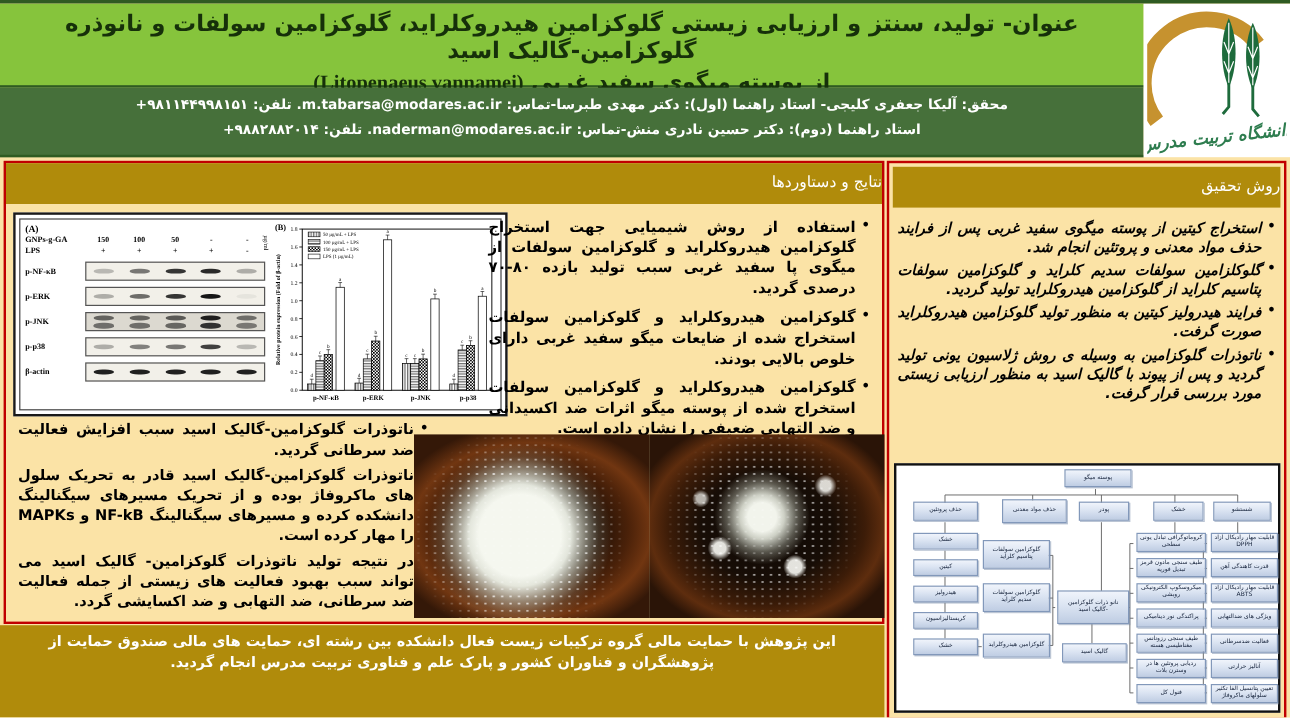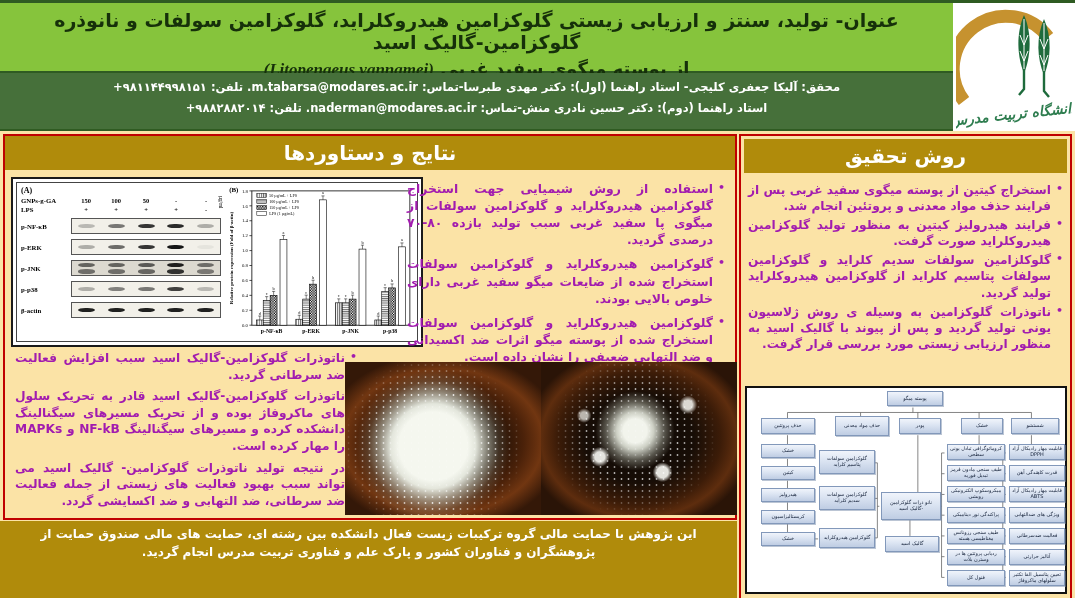--- a/index.html
+++ b/index.html
@@ -11,7 +11,7 @@
   #title-band{position:absolute;left:0;top:0;width:953px;height:70px;background:#86C43C;border-bottom:2px solid #2F5B22;box-sizing:border-box;direction:rtl;text-align:center;color:#16300A;}
   #title-line1{font-size:19px;font-weight:700;margin-top:6px;letter-spacing:-0.2px;}
   #title-line2{font-size:18px;font-weight:700;margin-top:5px;}
-  #title-species{font-family:"Liberation Serif",serif;font-style:italic;font-size:17px;font-weight:700;direction:ltr;unicode-bidi:embed;}
+  #title-species{font-family:"Liberation Serif",serif;font-size:17px;font-weight:700;direction:ltr;unicode-bidi:embed;}
   #contact-band{position:absolute;left:0;top:70px;width:953px;height:58px;background:#46703A;border-bottom:2px solid #2F5B22;box-sizing:border-box;direction:rtl;text-align:center;color:#FFFFFF;}
   .contact-line{font-size:11.5px;font-weight:700;margin-top:7px;}
   #logo-box{position:absolute;right:0;top:0;width:122px;height:128px;background:#FFFFFF;display:flex;align-items:center;justify-content:center;}

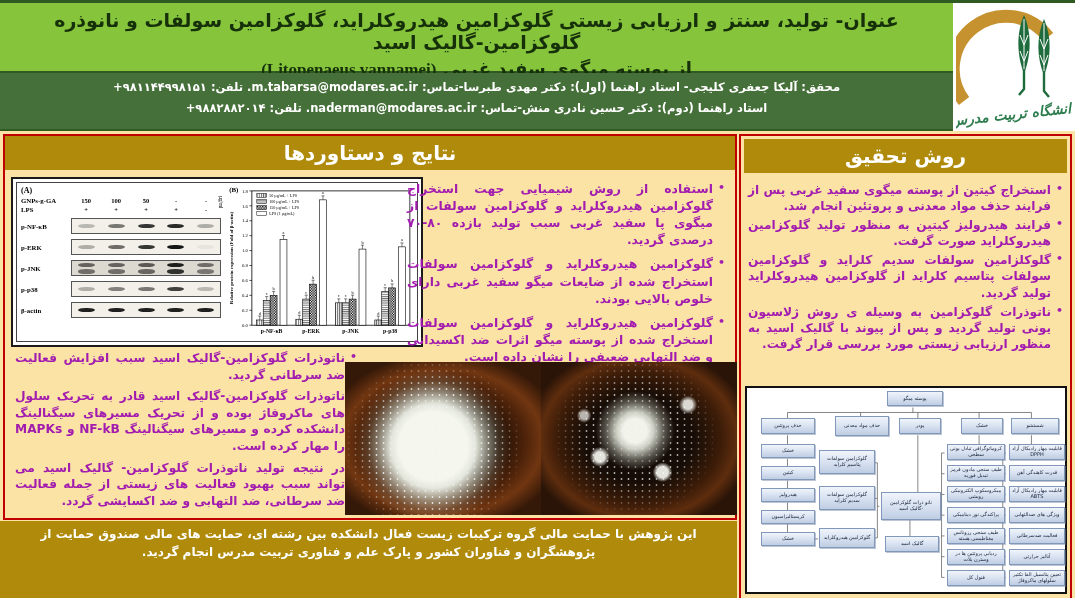--- a/index.html
+++ b/index.html
@@ -17,7 +17,7 @@
   #logo-box{position:absolute;right:0;top:0;width:122px;height:128px;background:#FFFFFF;display:flex;align-items:center;justify-content:center;}
 
   
-  .gold-bar{background:#B08B0B;color:#fff;text-align:center;font-size:20px;font-weight:700;line-height:34px;height:34px;direction:rtl;}
+  .gold-bar{background:#B08B0B;color:#fff;font-size:13px;font-weight:400;line-height:34px;height:34px;direction:rtl;}
   ul.bullets{list-style:none;margin:0;padding:0 16px 0 6px;direction:rtl;text-align:justify;color:#a21caf;}
   ul.bullets li{position:relative;font-weight:700;}
   ul.bullets li::before{content:"•";position:absolute;right:-12px;top:0;font-size:11px;}

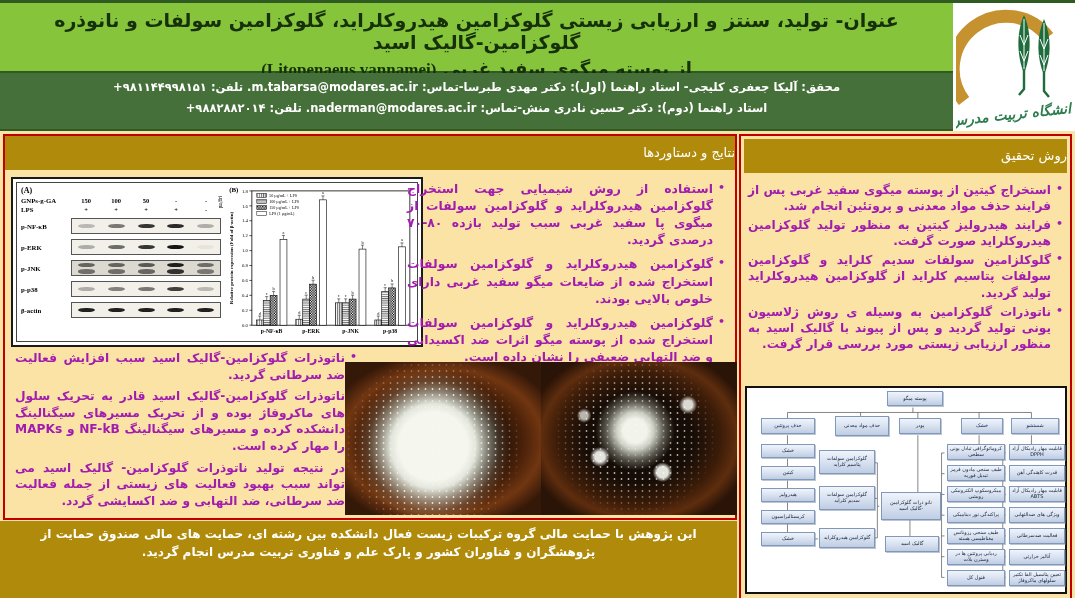--- a/index.html
+++ b/index.html
@@ -18,7 +18,7 @@
 
   
   .gold-bar{background:#B08B0B;color:#fff;font-size:13px;font-weight:400;line-height:34px;height:34px;direction:rtl;}
-  ul.bullets{list-style:none;margin:0;padding:0 16px 0 6px;direction:rtl;text-align:justify;color:#a21caf;}
+  ul.bullets{list-style:none;margin:0;padding:0 16px 0 6px;direction:rtl;text-align:justify;color:#000000;}
   ul.bullets li{position:relative;font-weight:700;}
   ul.bullets li::before{content:"•";position:absolute;right:-12px;top:0;font-size:11px;}
 

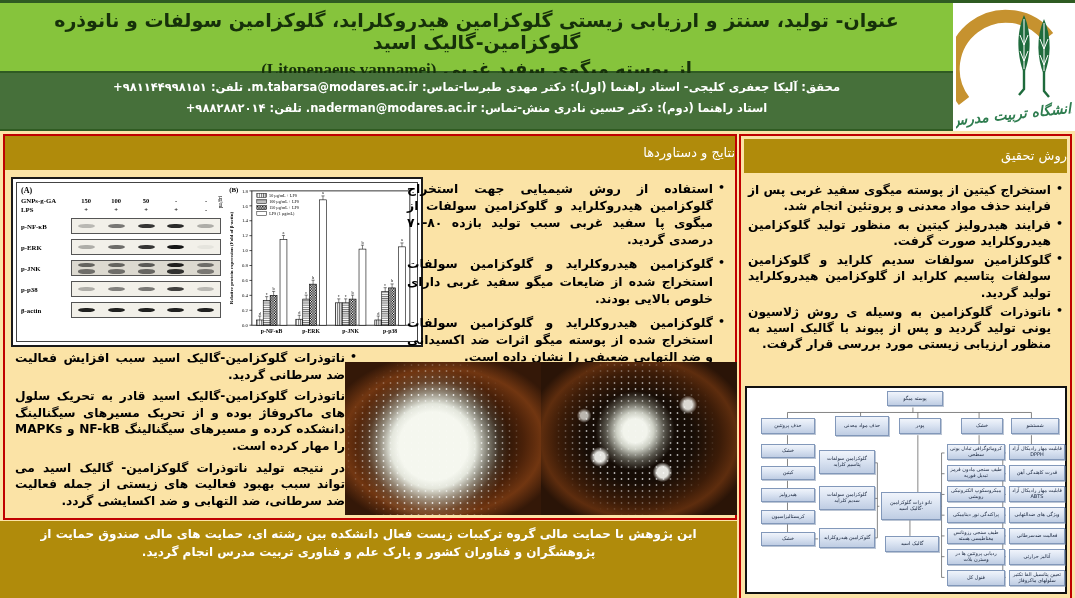--- a/index.html
+++ b/index.html
@@ -70,7 +70,7 @@
   
   #right-panel{position:absolute;left:739px;top:131px;width:333px;height:466px;background:#FBE3A6;border:2px solid #C00000;box-sizing:border-box;padding:3px;}
   #methods-bullets{margin-top:9px;font-size:12.2px;line-height:1.32;padding-left:4px;}
-  #methods-bullets li{margin-bottom:3px;}
+  #methods-bullets li{margin-bottom:3px;font-style:italic;}
 
   
   #flowchart-box{position:absolute;left:4px;bottom:4px;width:322px;height:208px;background:#fff;border:2px solid #111;box-sizing:border-box;}

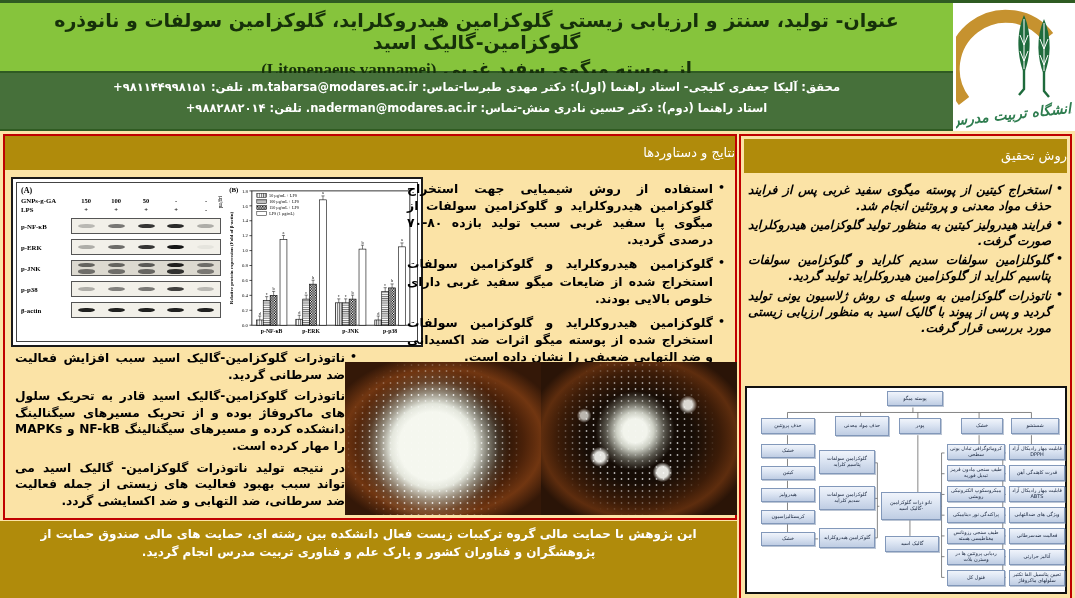--- a/index.html
+++ b/index.html
@@ -342,8 +342,8 @@
     <div class="gold-bar">روش تحقیق</div>
     <ul class="bullets" id="methods-bullets">
         <li>استخراج کیتین از پوسته میگوی سفید غربی پس از فرایند حذف مواد معدنی و پروتئین انجام شد.</li>
+        <li>گلوکلزامین سولفات سدیم کلراید و گلوکزامین سولفات پتاسیم کلراید از گلوکزامین هیدروکلراید تولید گردید.</li>
         <li>فرایند هیدرولیز کیتین به منظور تولید گلوکزامین هیدروکلراید صورت گرفت.</li>
-        <li>گلوکلزامین سولفات سدیم کلراید و گلوکزامین سولفات پتاسیم کلراید از گلوکزامین هیدروکلراید تولید گردید.</li>
         <li>ناتوذرات گلوکزامین به وسیله ی روش ژلاسیون یونی تولید گردید و پس از پیوند با گالیک اسید به منظور ارزیابی زیستی مورد بررسی قرار گرفت.</li>
       </ul>
     <div id="flowchart-box">

